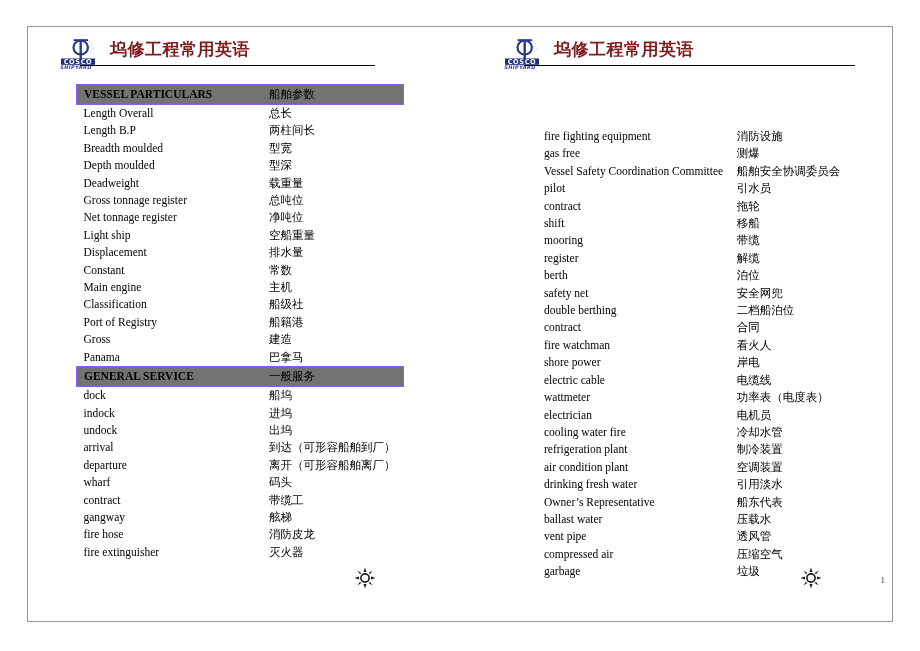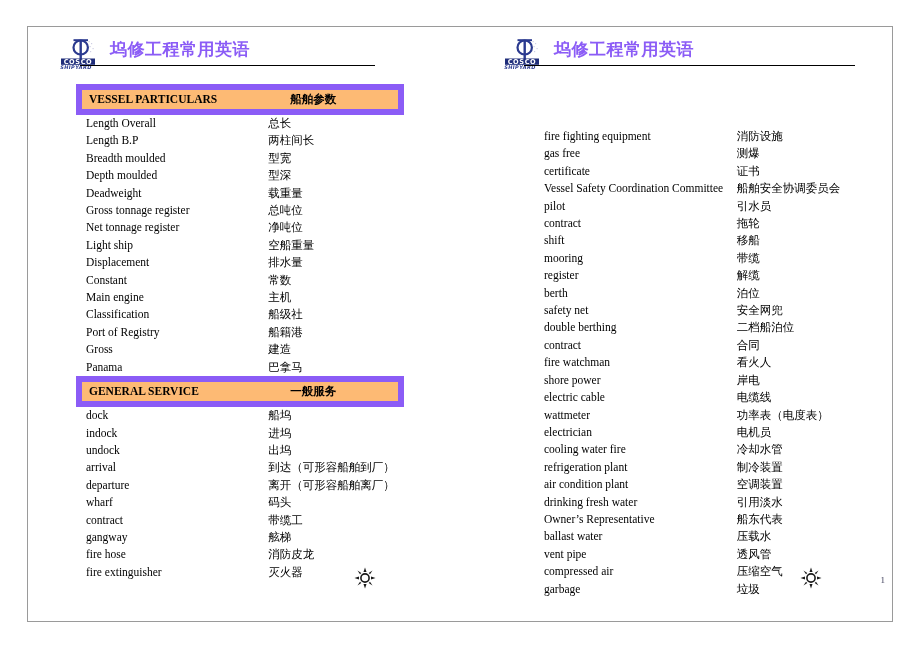--- a/index.html
+++ b/index.html
@@ -78,7 +78,7 @@
     font-weight: bold;
     letter-spacing: 0.5px;
     line-height: 22px;
-    color: #8b5cf6;
+    color: #7f1d1d;
     white-space: nowrap;
   }
   .title-rule {

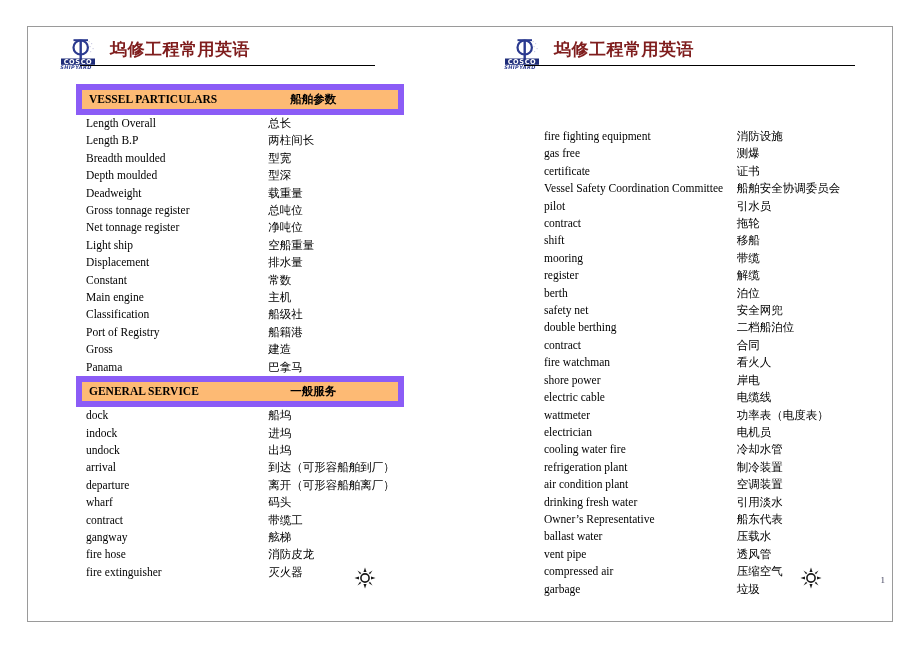--- a/index.html
+++ b/index.html
@@ -121,9 +121,9 @@
   .vocab-table .col-zh { width: 43%; }
 
   tr.section-row td {
-    background: #fdba74;
+    background: #737373;
     font-weight: bold;
-    border: 6px solid #8b5cf6;
+    border: 1px solid #8b5cf6;
     height: 19px;
     line-height: 19px;
     font-size: 11.5px;

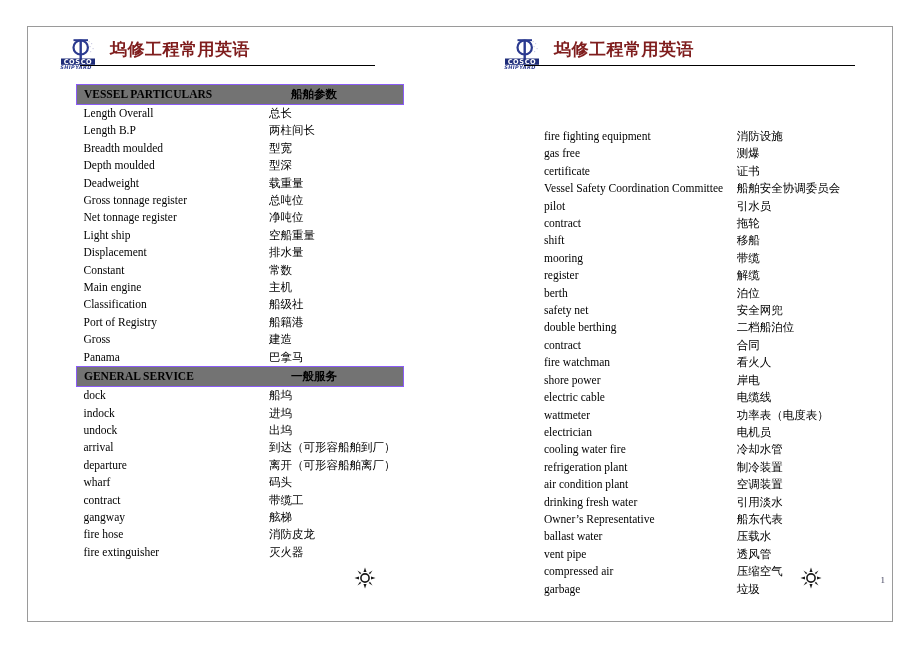--- a/index.html
+++ b/index.html
@@ -135,7 +135,7 @@
     font-family: "DejaVu Sans", "Liberation Sans", sans-serif;
     font-size: 11.5px;
   }
-  tr.section-row .zh { font-weight: bold; margin-left: 22px; }
+  tr.section-row .zh { font-weight: normal; }
 
   
   .footer-ornament {

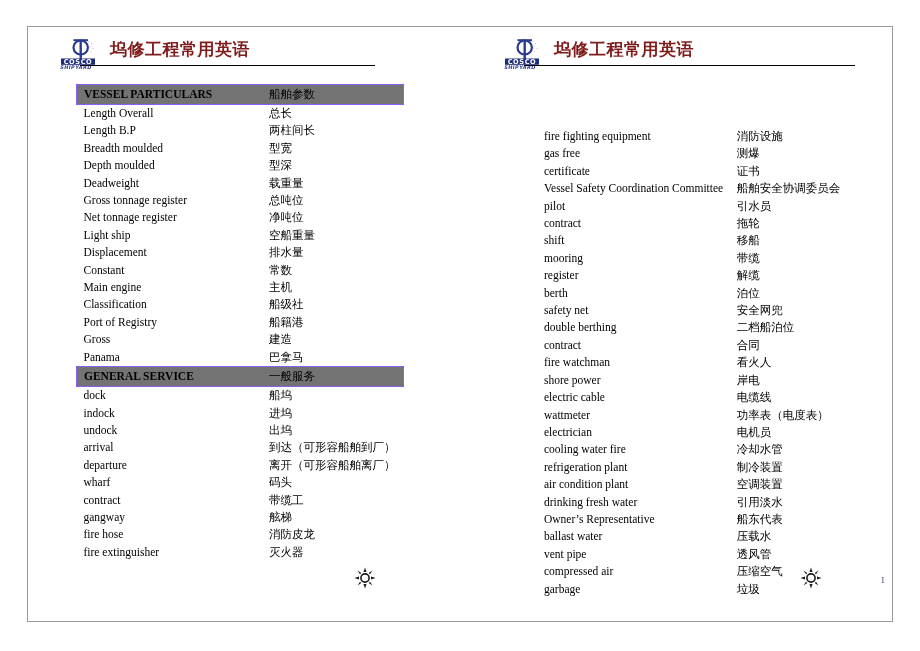--- a/index.html
+++ b/index.html
@@ -357,10 +357,6 @@
             <td class="col-zh"><span class="zh">测爆</span></td>
           </tr>
           <tr class="entry-row">
-            <td class="col-en">certificate</td>
-            <td class="col-zh"><span class="zh">证书</span></td>
-          </tr>
-          <tr class="entry-row">
             <td class="col-en">Vessel Safety Coordination Committee</td>
             <td class="col-zh"><span class="zh">船舶安全协调委员会</span></td>
           </tr>

